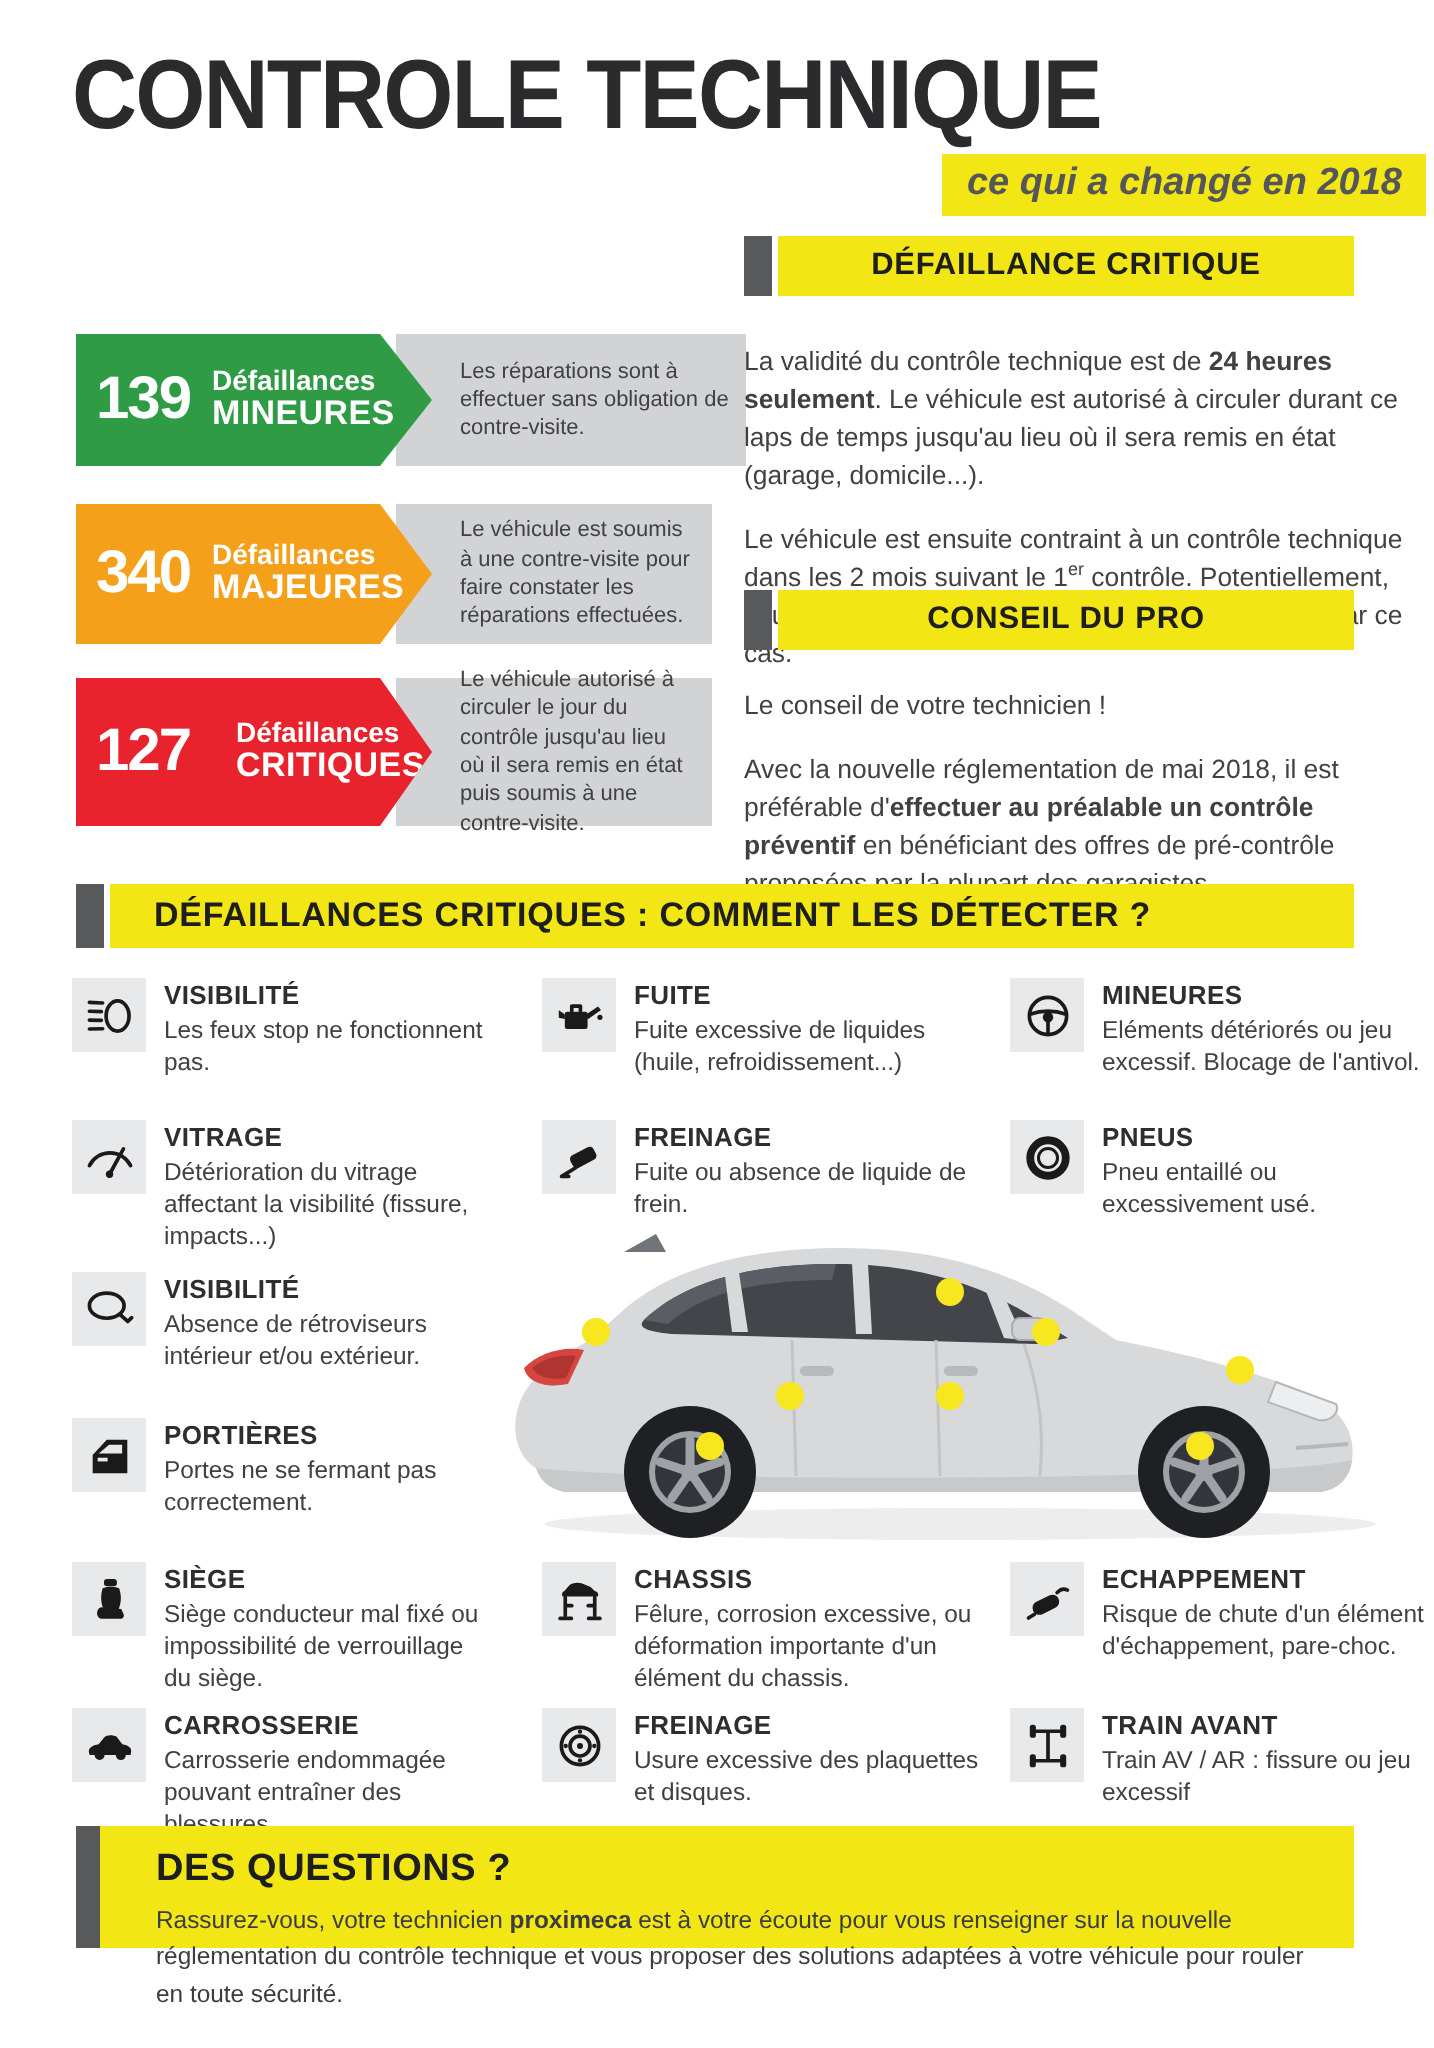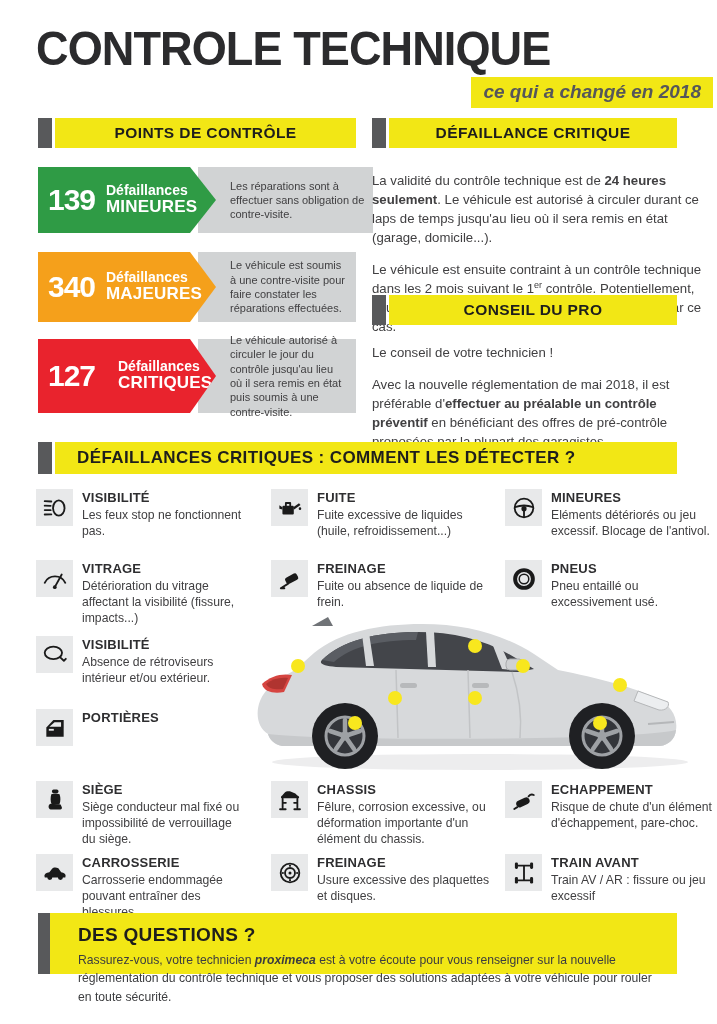--- a/index.html
+++ b/index.html
@@ -84,10 +84,6 @@
   <h1 class="title">CONTROLE TECHNIQUE</h1>
   <div class="subtitle">ce qui a changé en 2018</div>
 
-  <div class="secbar" id="bar-points">
-    <span class="accent"></span>
-    <span class="ybar">POINTS DE CONTRÔLE</span>
-  </div>
 
   <div class="sevrow" id="row-min">
     <div class="graybox">

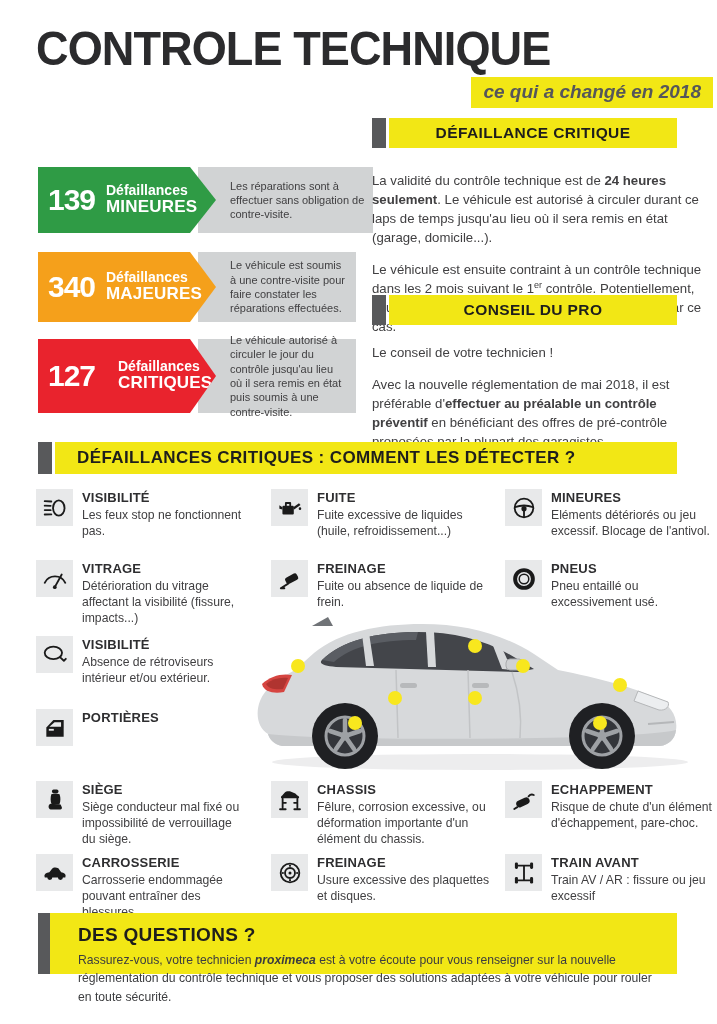--- a/index.html
+++ b/index.html
@@ -197,6 +197,7 @@
     </span>
     <div class="itxt">
         <div class="ititle">PORTIÈRES</div>
+    <div class="idesc">Portes ne se fermant pas correctement.</div>
       </div>
   </div>
 

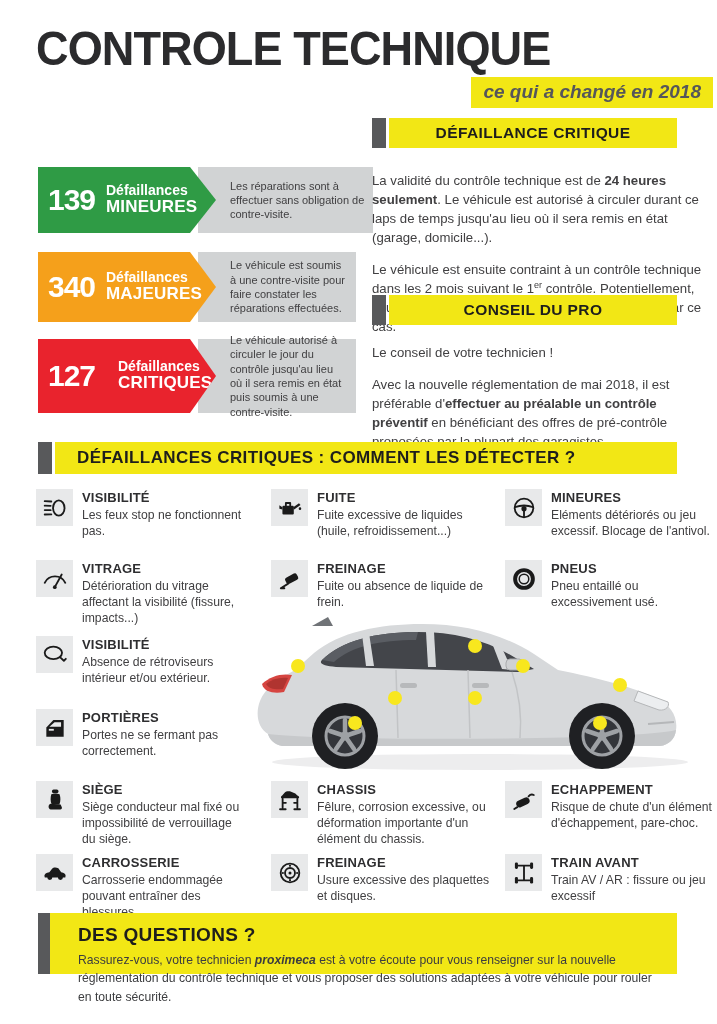--- a/index.html
+++ b/index.html
@@ -50,7 +50,7 @@
   #rtext-conseil{top:343px;}
   .rtext p{margin:0 0 13px;}
   .b{font-weight:700;}
-  .i{font-style:italic;}
+  .i{}
   sup{font-size:9px;line-height:0;}
 
   

